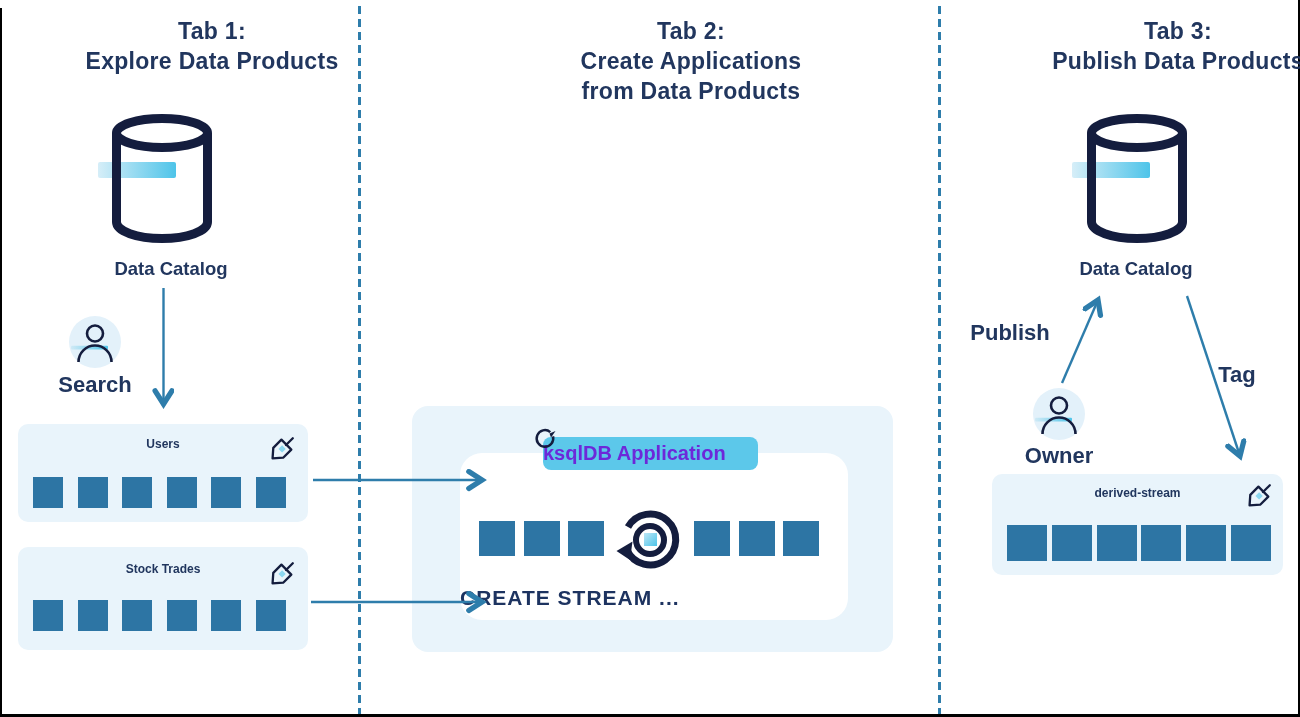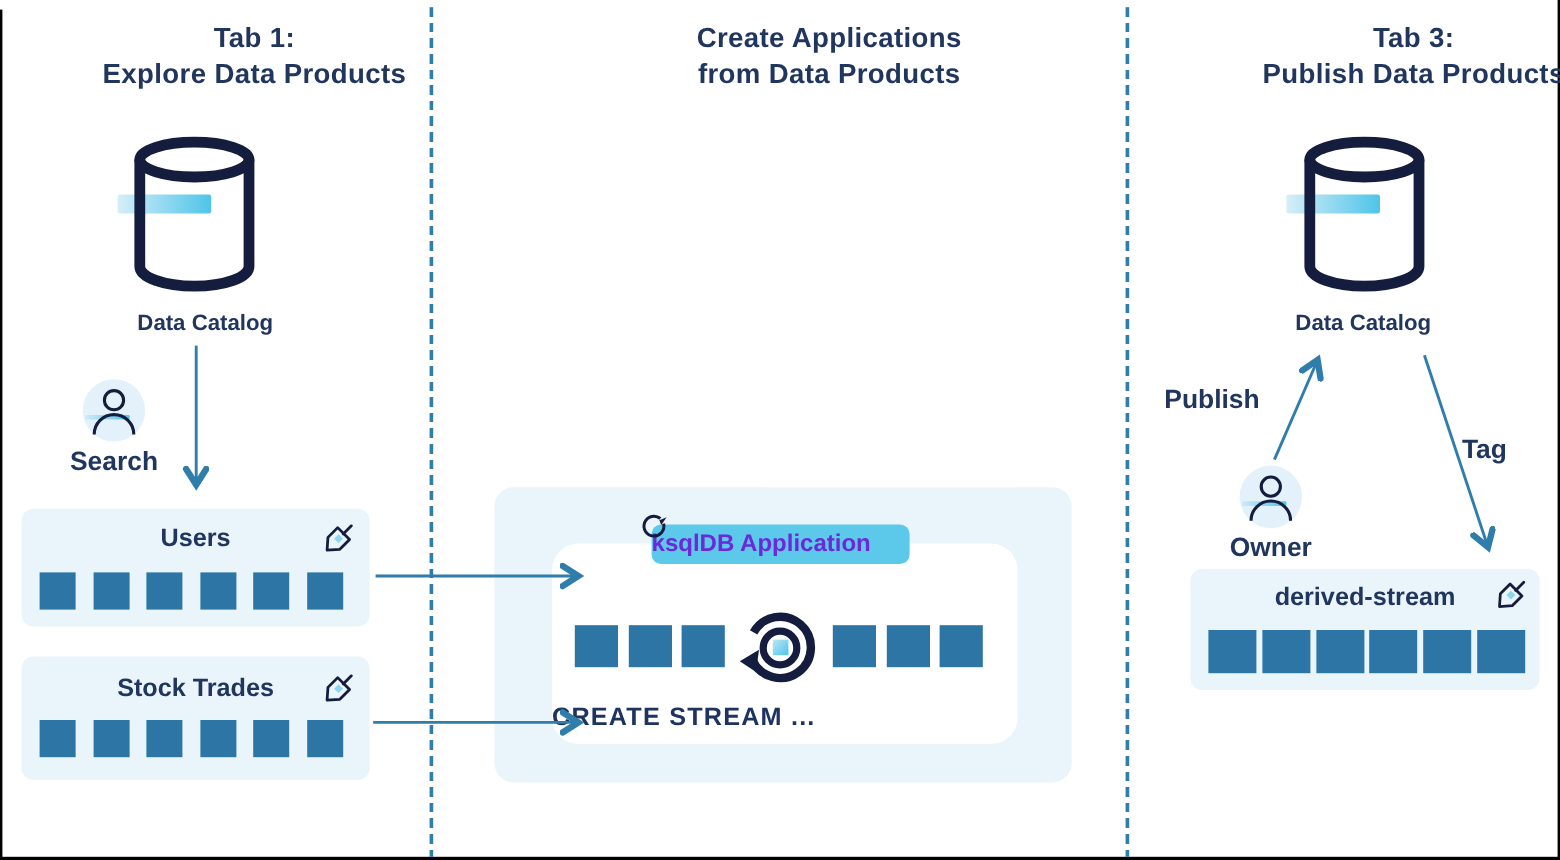--- a/index.html
+++ b/index.html
@@ -147,6 +147,7 @@
   </div>
 
   <div class="title" style="left:470px;top:16px;width:360px">
+    <div>Tab 2:</div>
     <div>Create Applications</div>
     <div>from Data Products</div>
   </div>

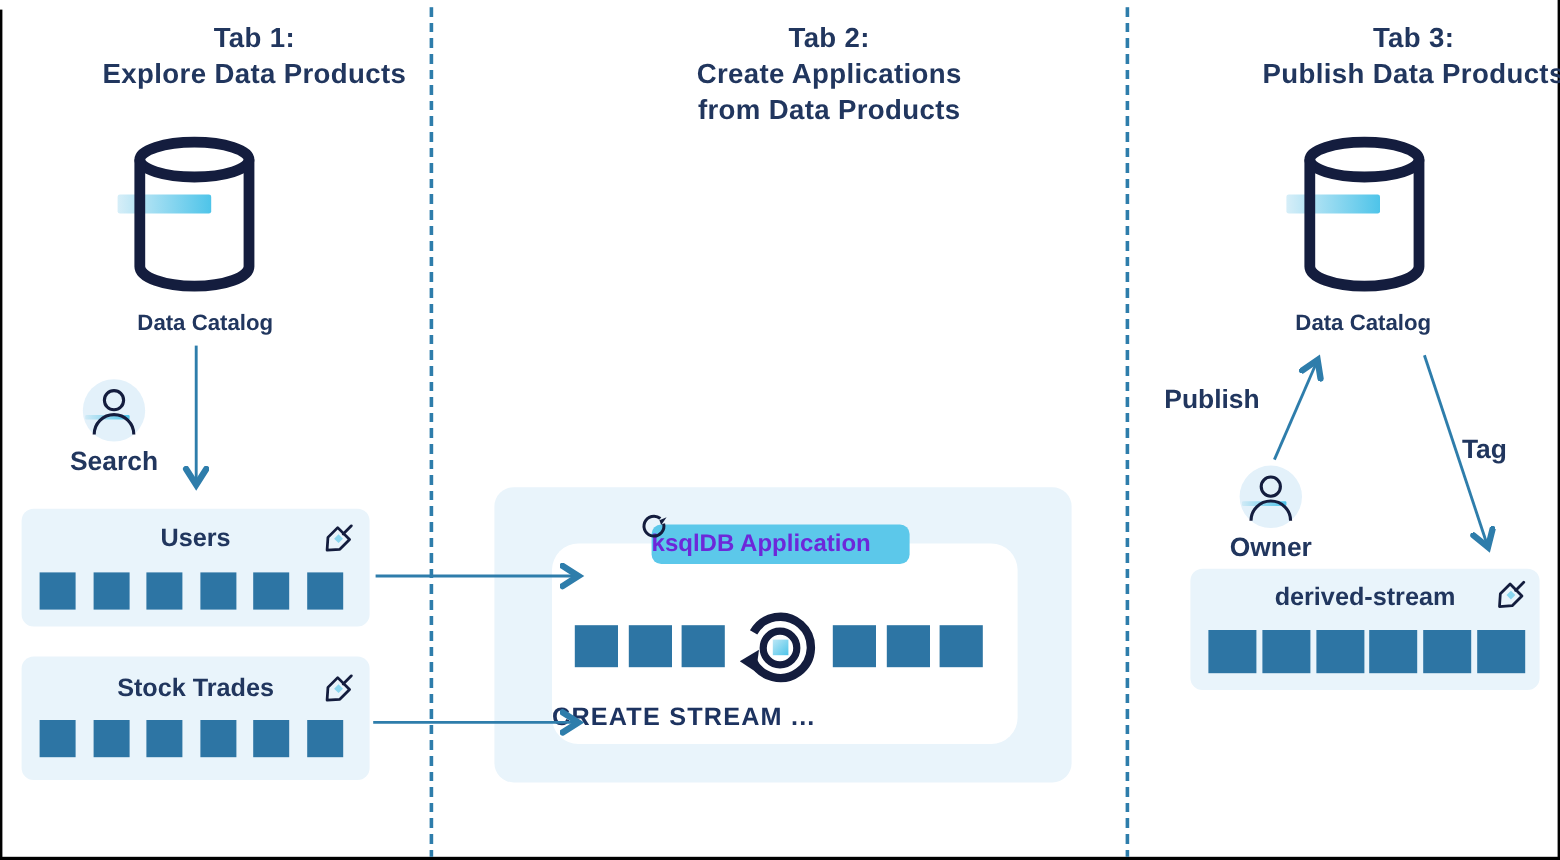--- a/index.html
+++ b/index.html
@@ -47,7 +47,7 @@
     position:absolute;width:290px;background:var(--panel-bg);border-radius:10px;
   }
   .stream-title{
-    position:absolute;left:0;right:0;text-align:center;font-weight:600;font-size:21px;
+    position:absolute;left:0;right:0;text-align:center;font-weight:600;font-size:12px;
     color:var(--navy-text);
   }
   .tag{position:absolute;}

